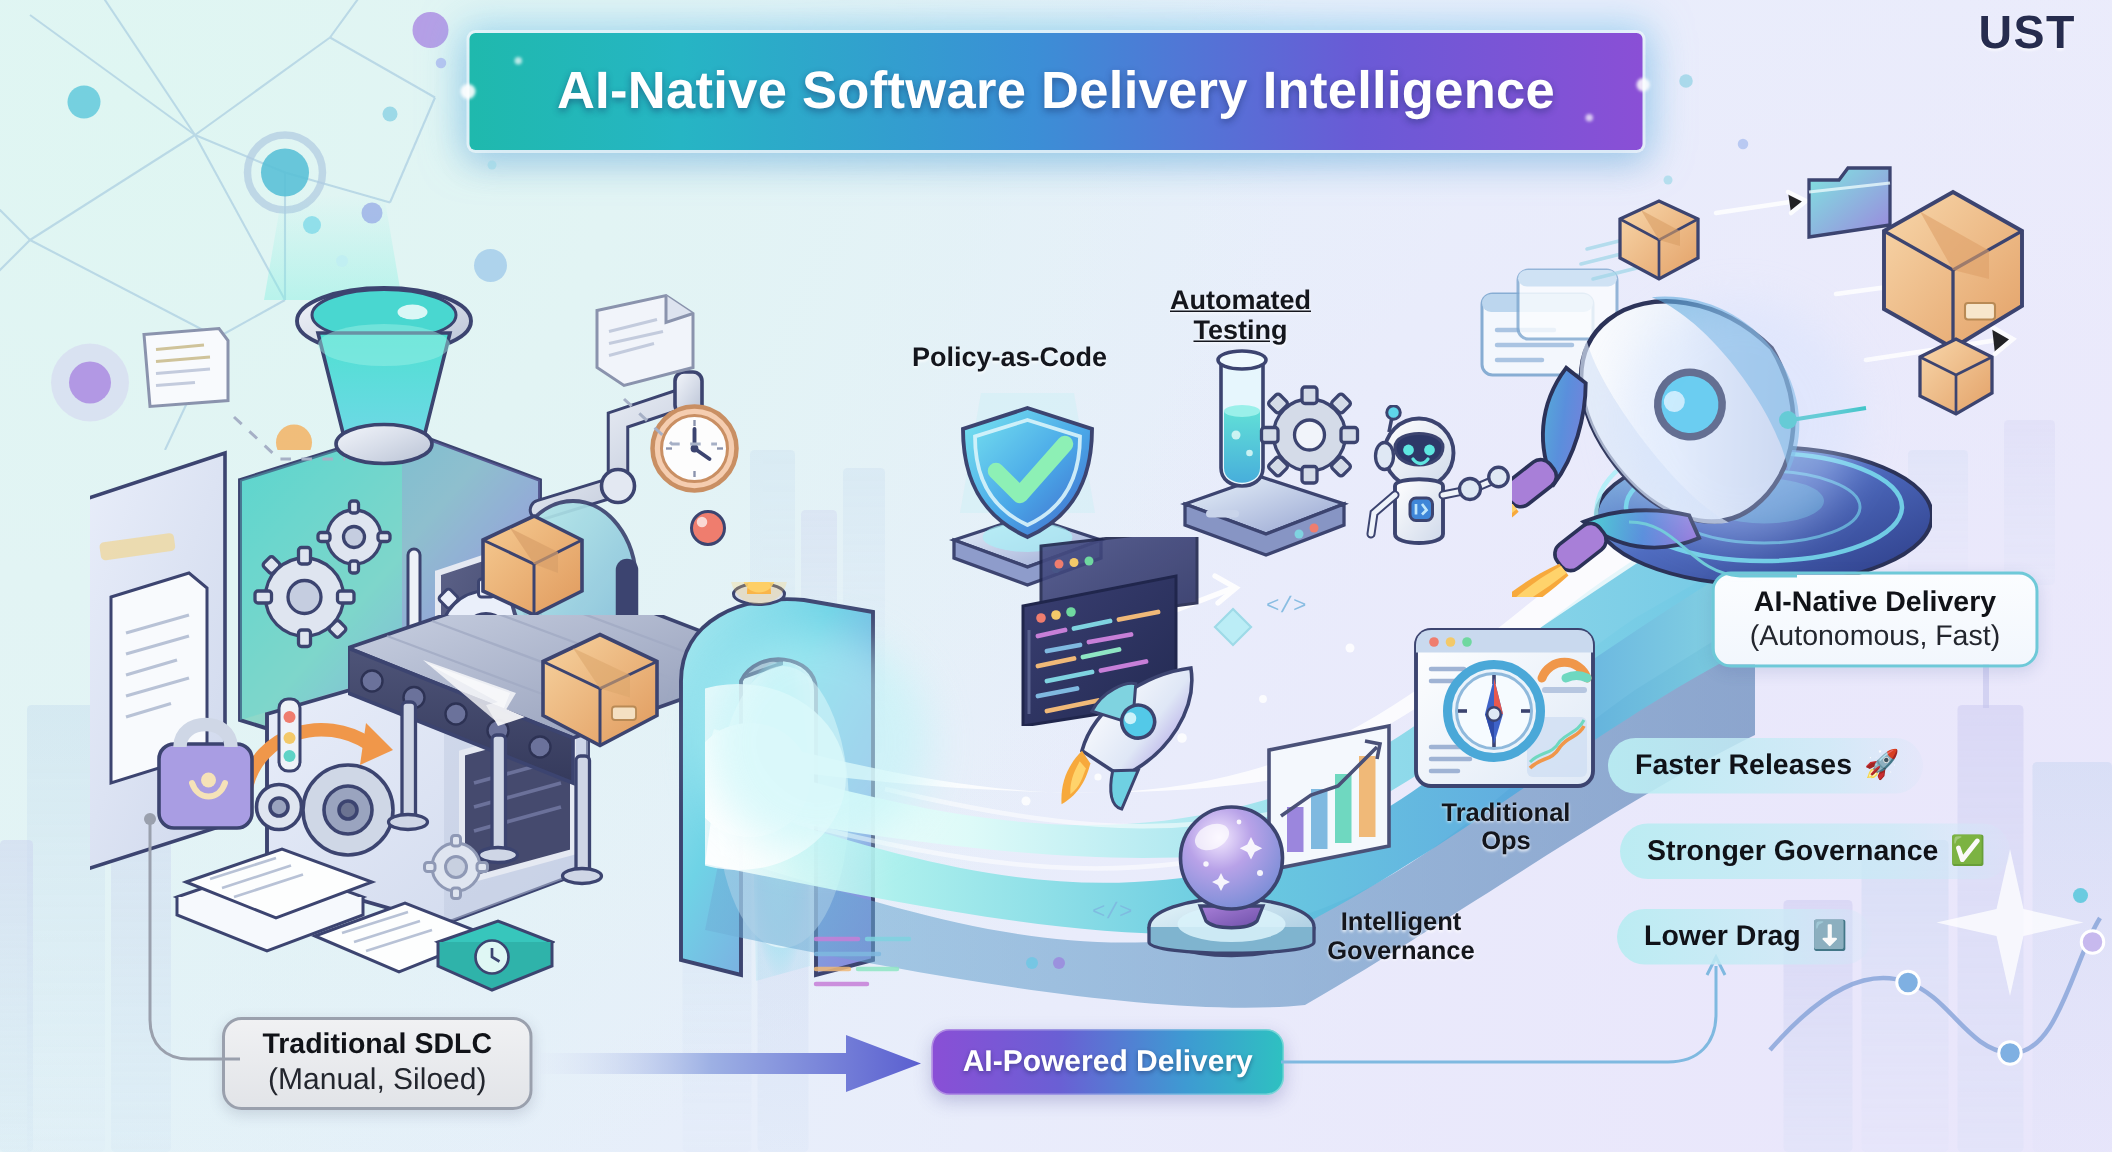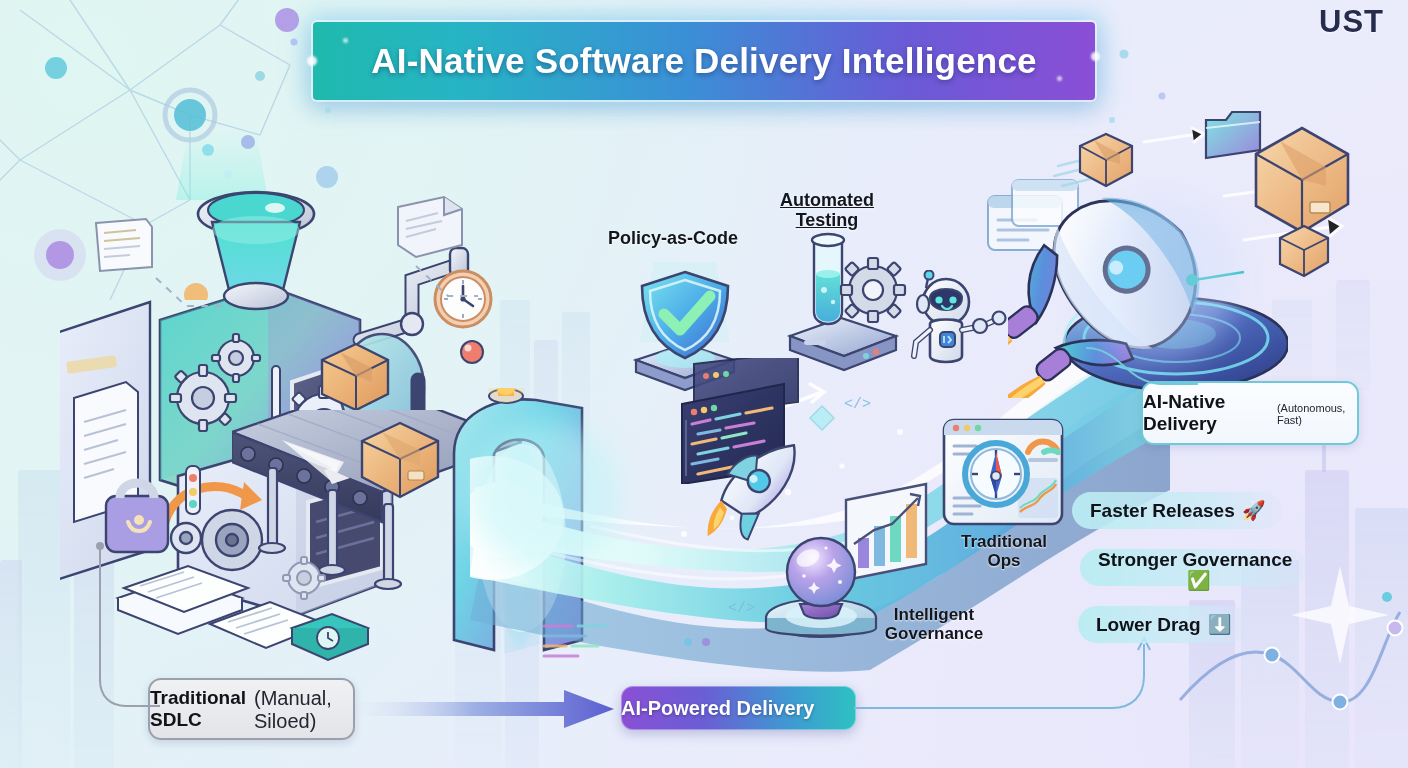--- a/index.html
+++ b/index.html
@@ -51,7 +51,7 @@
   .lab.sz17{font-size:17px;}
 
   
-  .callout{position:absolute;border-radius:13px;display:flex;
+  .callout{position:absolute;border-radius:13px;display:flex;flex-direction:column;
     align-items:center;justify-content:center;}
   .callout .l1{font-weight:bold;color:#111318;}
   .callout .l2{color:#23262e;}

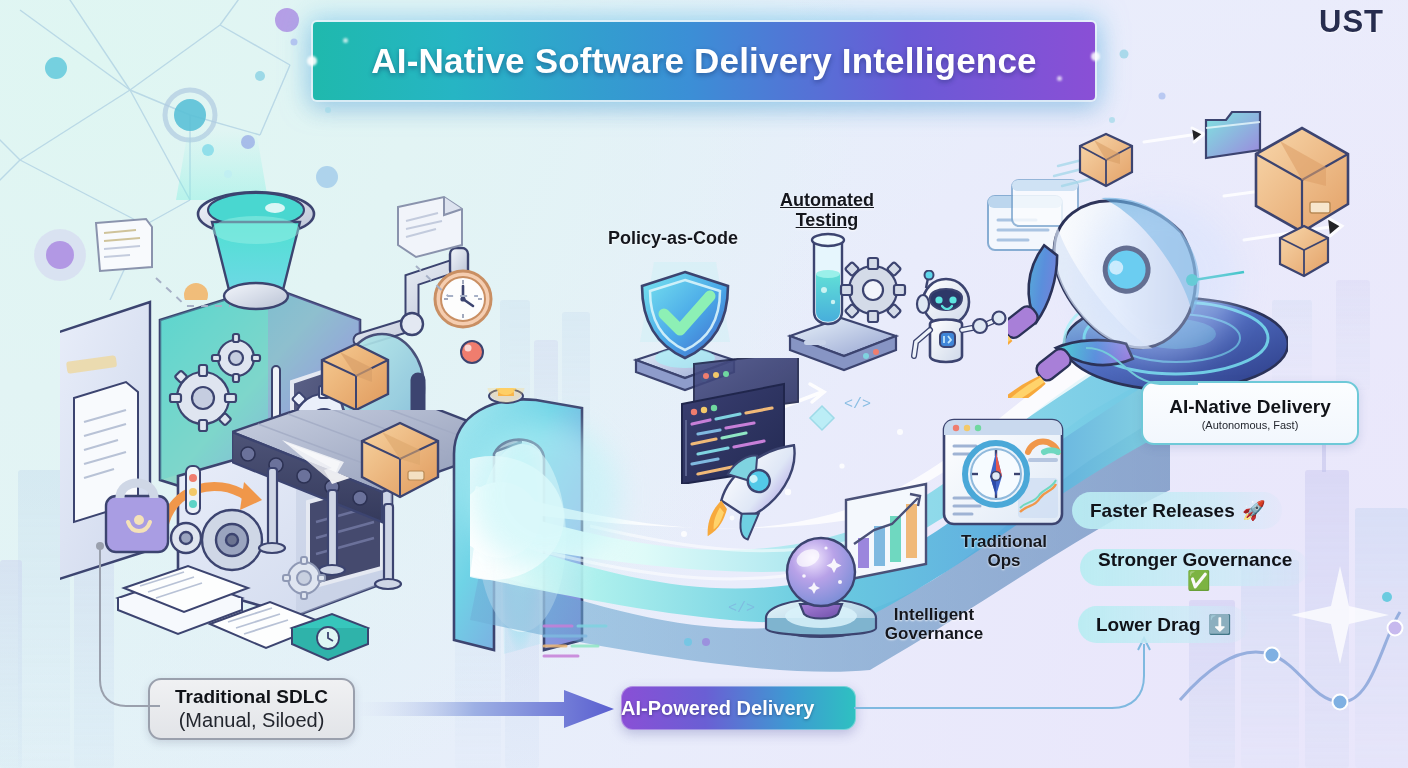--- a/index.html
+++ b/index.html
@@ -61,7 +61,7 @@
     border:2px solid #6ec9d8;
     box-shadow:0 3px 10px rgba(60,90,150,.16);}
   #callout-ai-native .l1{font-size:19px;}
-  #callout-ai-native .l2{font-size:11px;margin-top:1px;}
+  #callout-ai-native .l2{font-size:19px;margin-top:1px;}
 
   #callout-trad{left:148px;top:678px;width:203px;height:58px;
     background:linear-gradient(180deg,#f0f1f3,#e2e4e8);

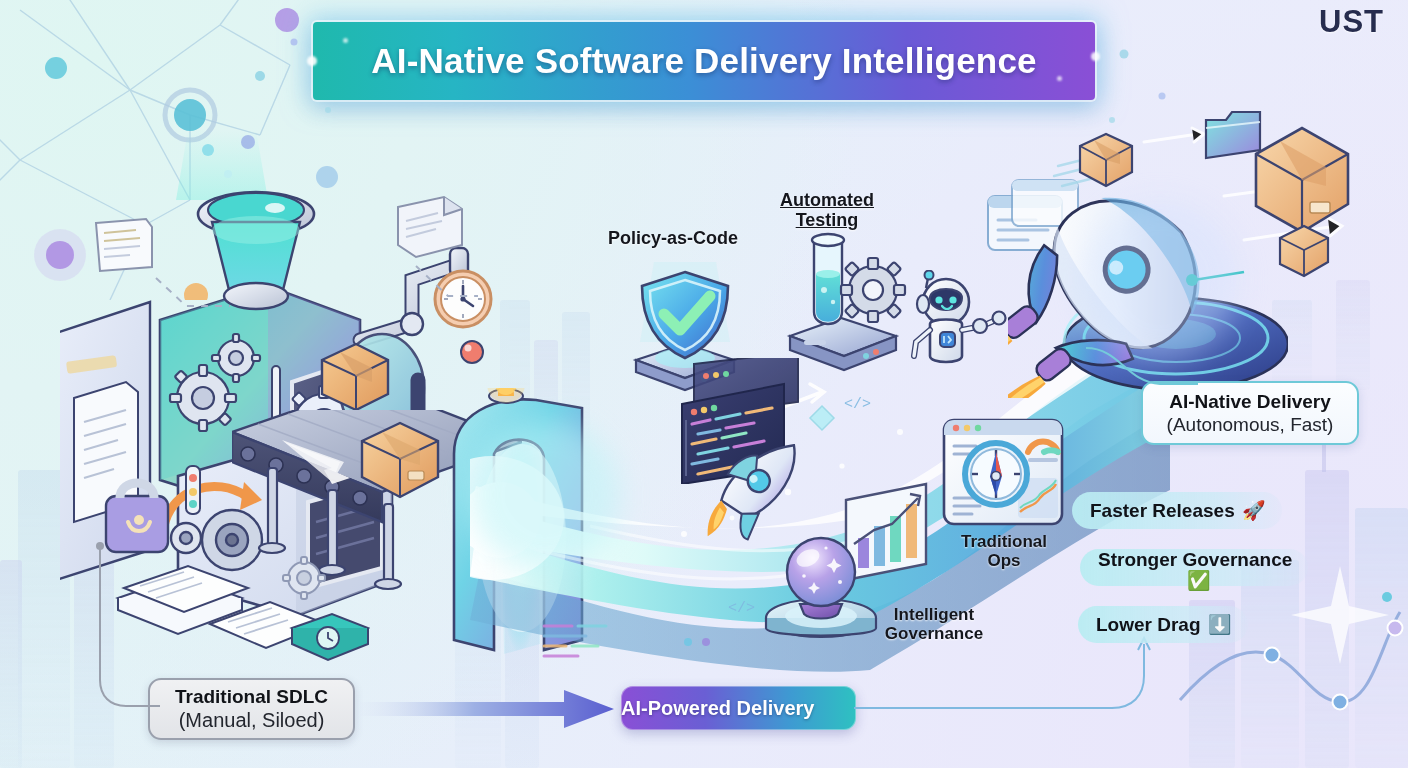--- a/index.html
+++ b/index.html
@@ -86,7 +86,7 @@
   .chip .t{color:#101218;font-size:19px;font-weight:bold;white-space:nowrap;}
   .chip .ic{margin-left:8px;font-size:19px;line-height:1;}
   #chip-0{left:1072px;top:492px;}
-  #chip-1{left:1080px;top:549px;flex-direction:column;}
+  #chip-1{left:1080px;top:549px;}
   #chip-2{left:1078px;top:606px;text-align:center;}
 
   

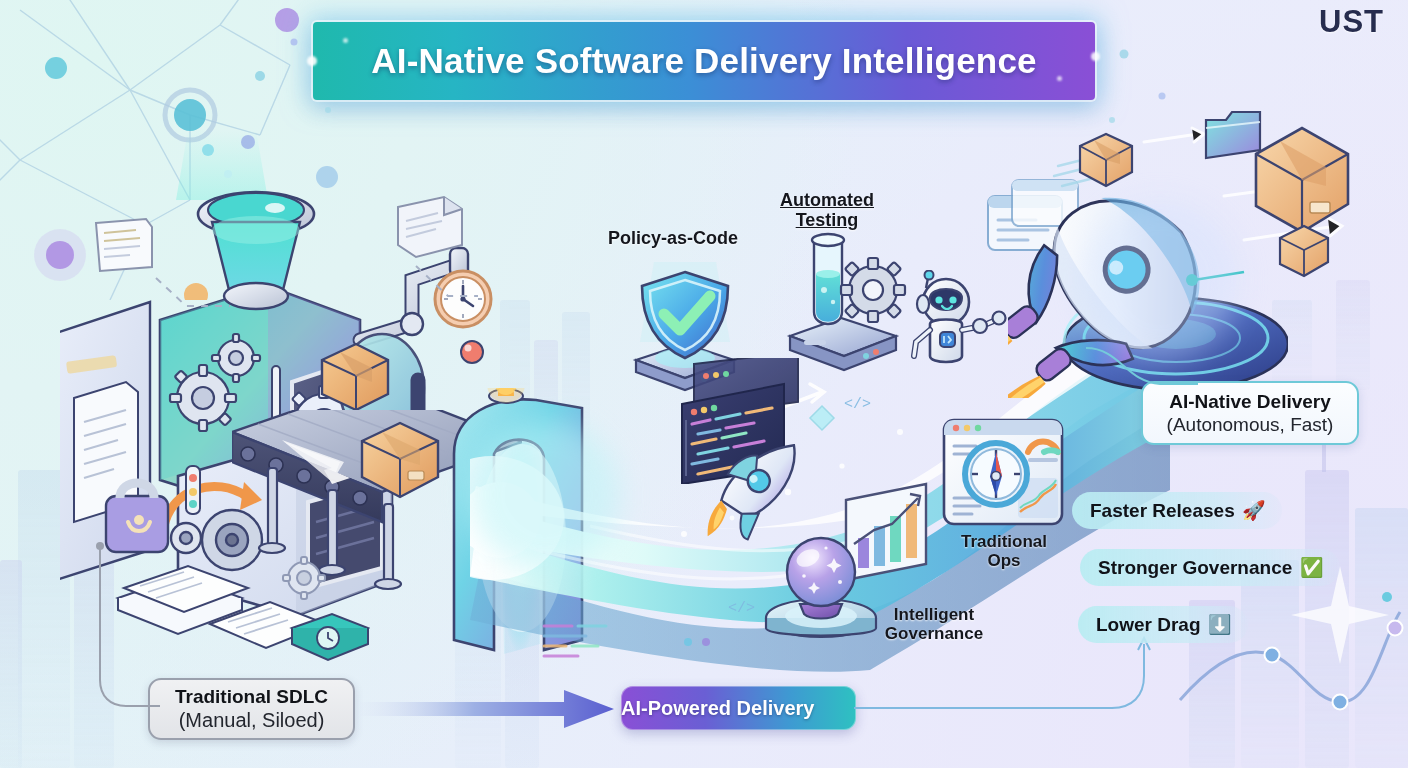--- a/index.html
+++ b/index.html
@@ -72,7 +72,7 @@
 
   
   #pill-ai-delivery{position:absolute;left:621px;top:686px;width:235px;height:44px;
-    border-radius:12px;display:flex;align-items:center;
+    border-radius:12px;display:flex;align-items:center;justify-content:center;
     background:linear-gradient(90deg,#8a4fd6 0%,#6a5fd4 36%,#3e9ad2 72%,#2ec1c1 100%);
     box-shadow:0 4px 12px rgba(70,70,150,.28),0 0 0 1px rgba(255,255,255,.35) inset;}
   #pill-ai-delivery span{color:#fff;font-size:20px;font-weight:bold;

